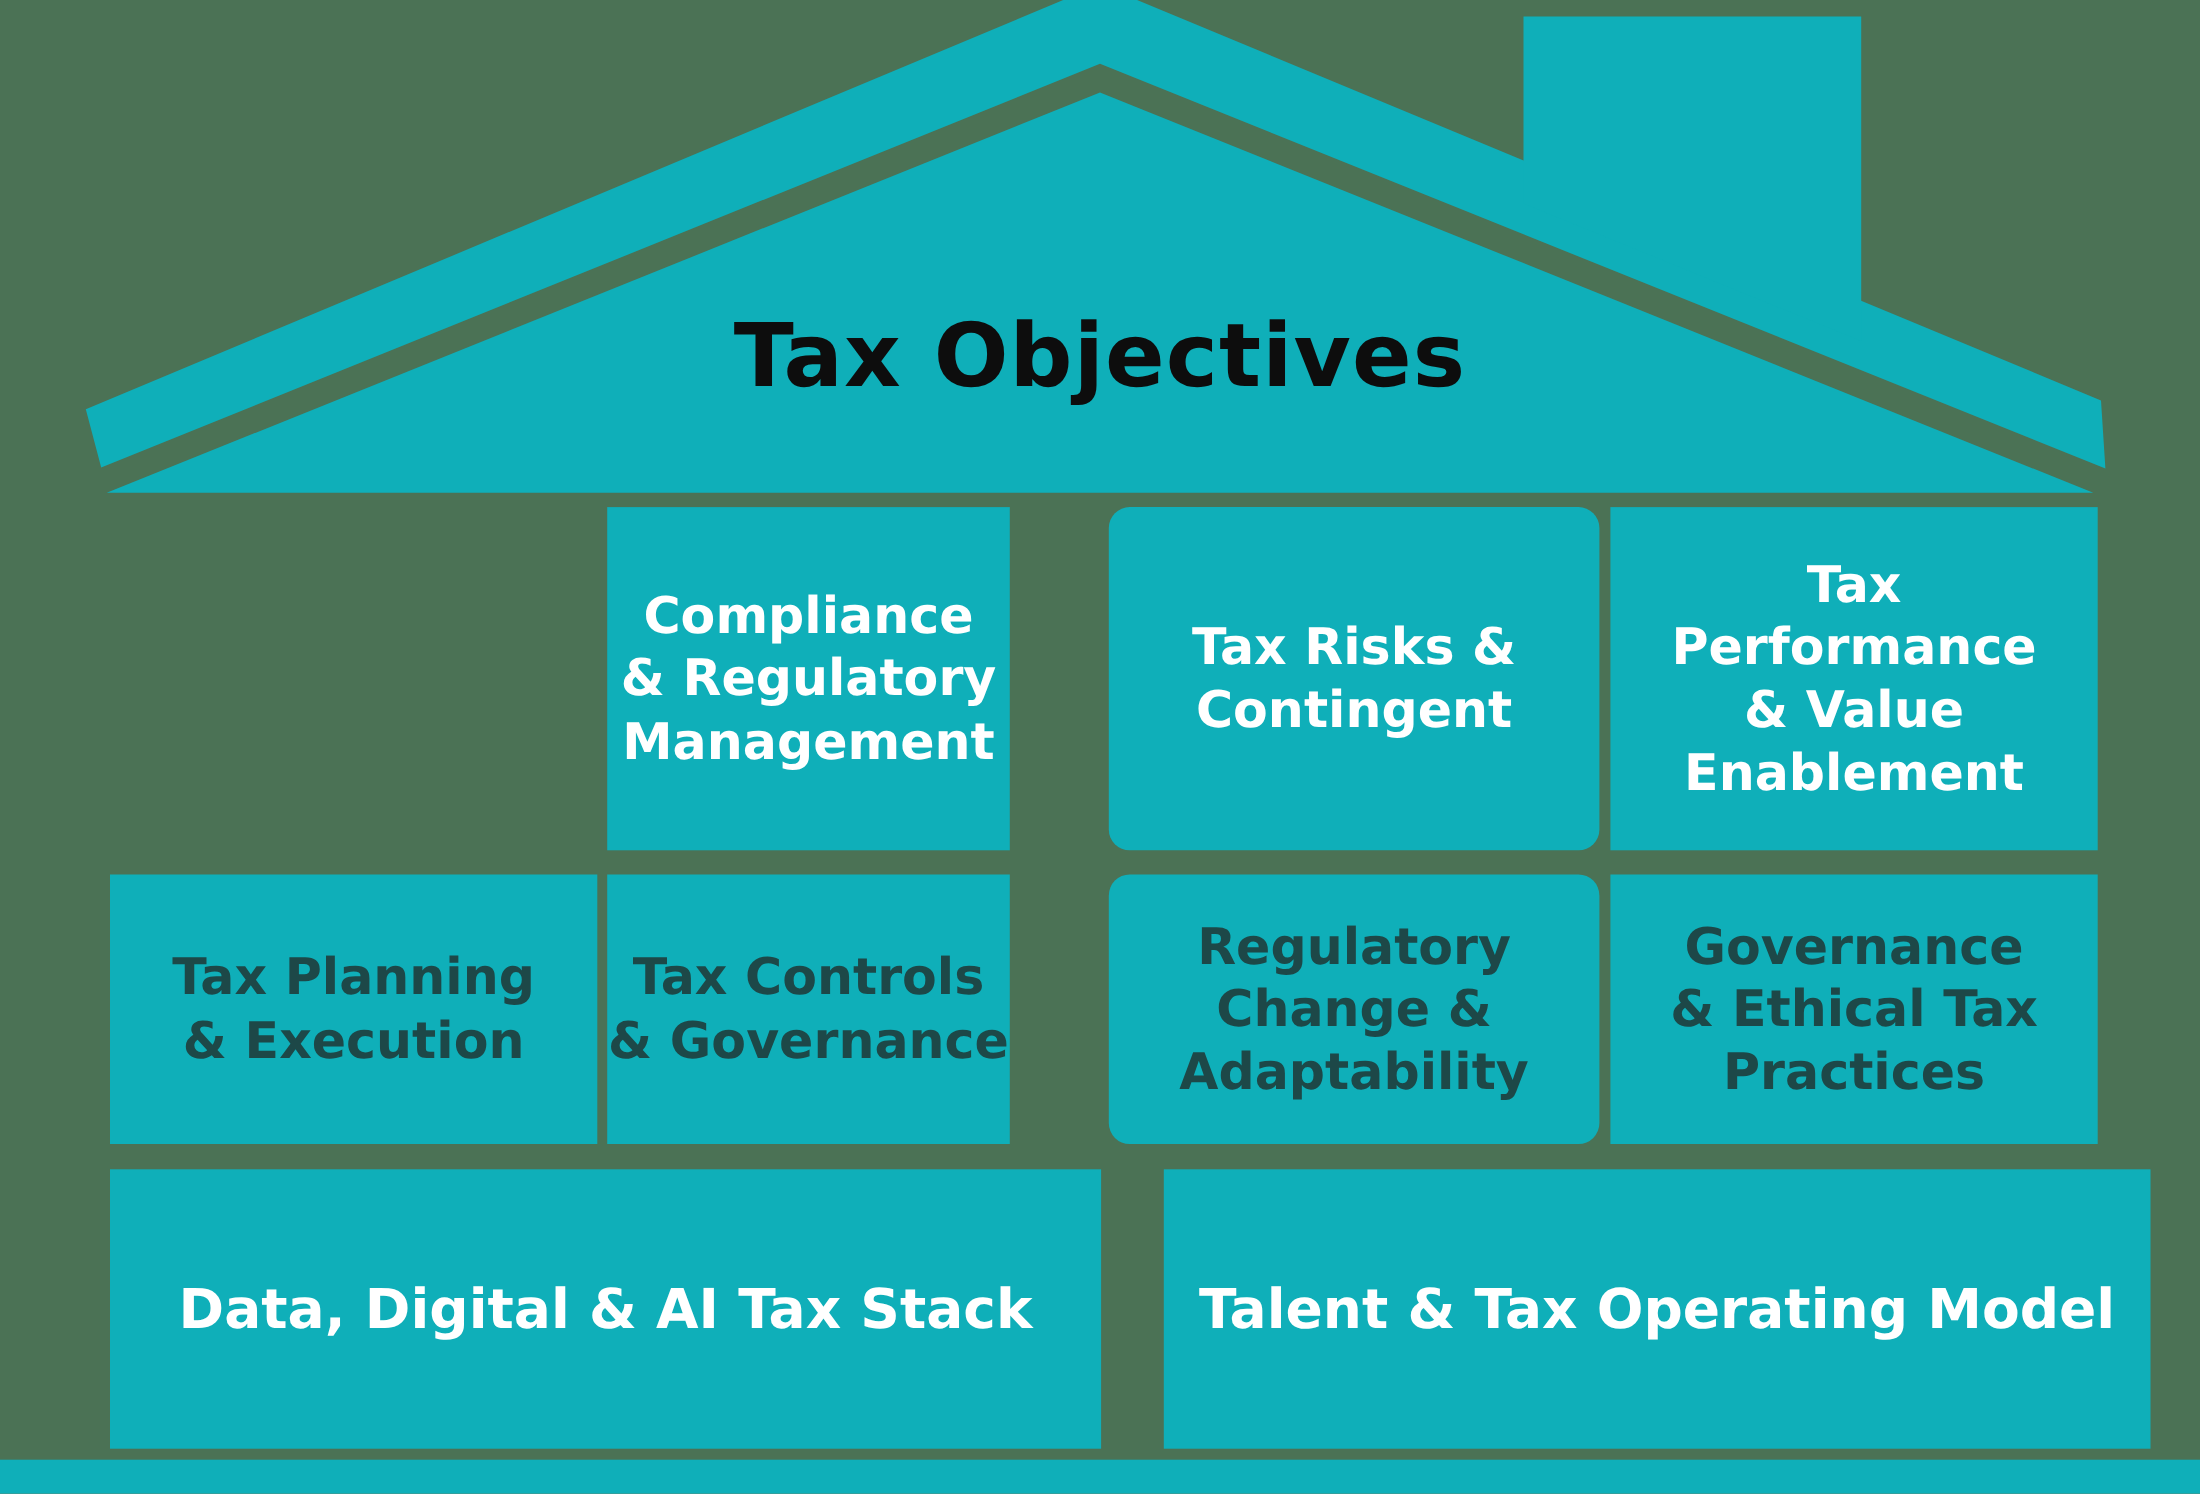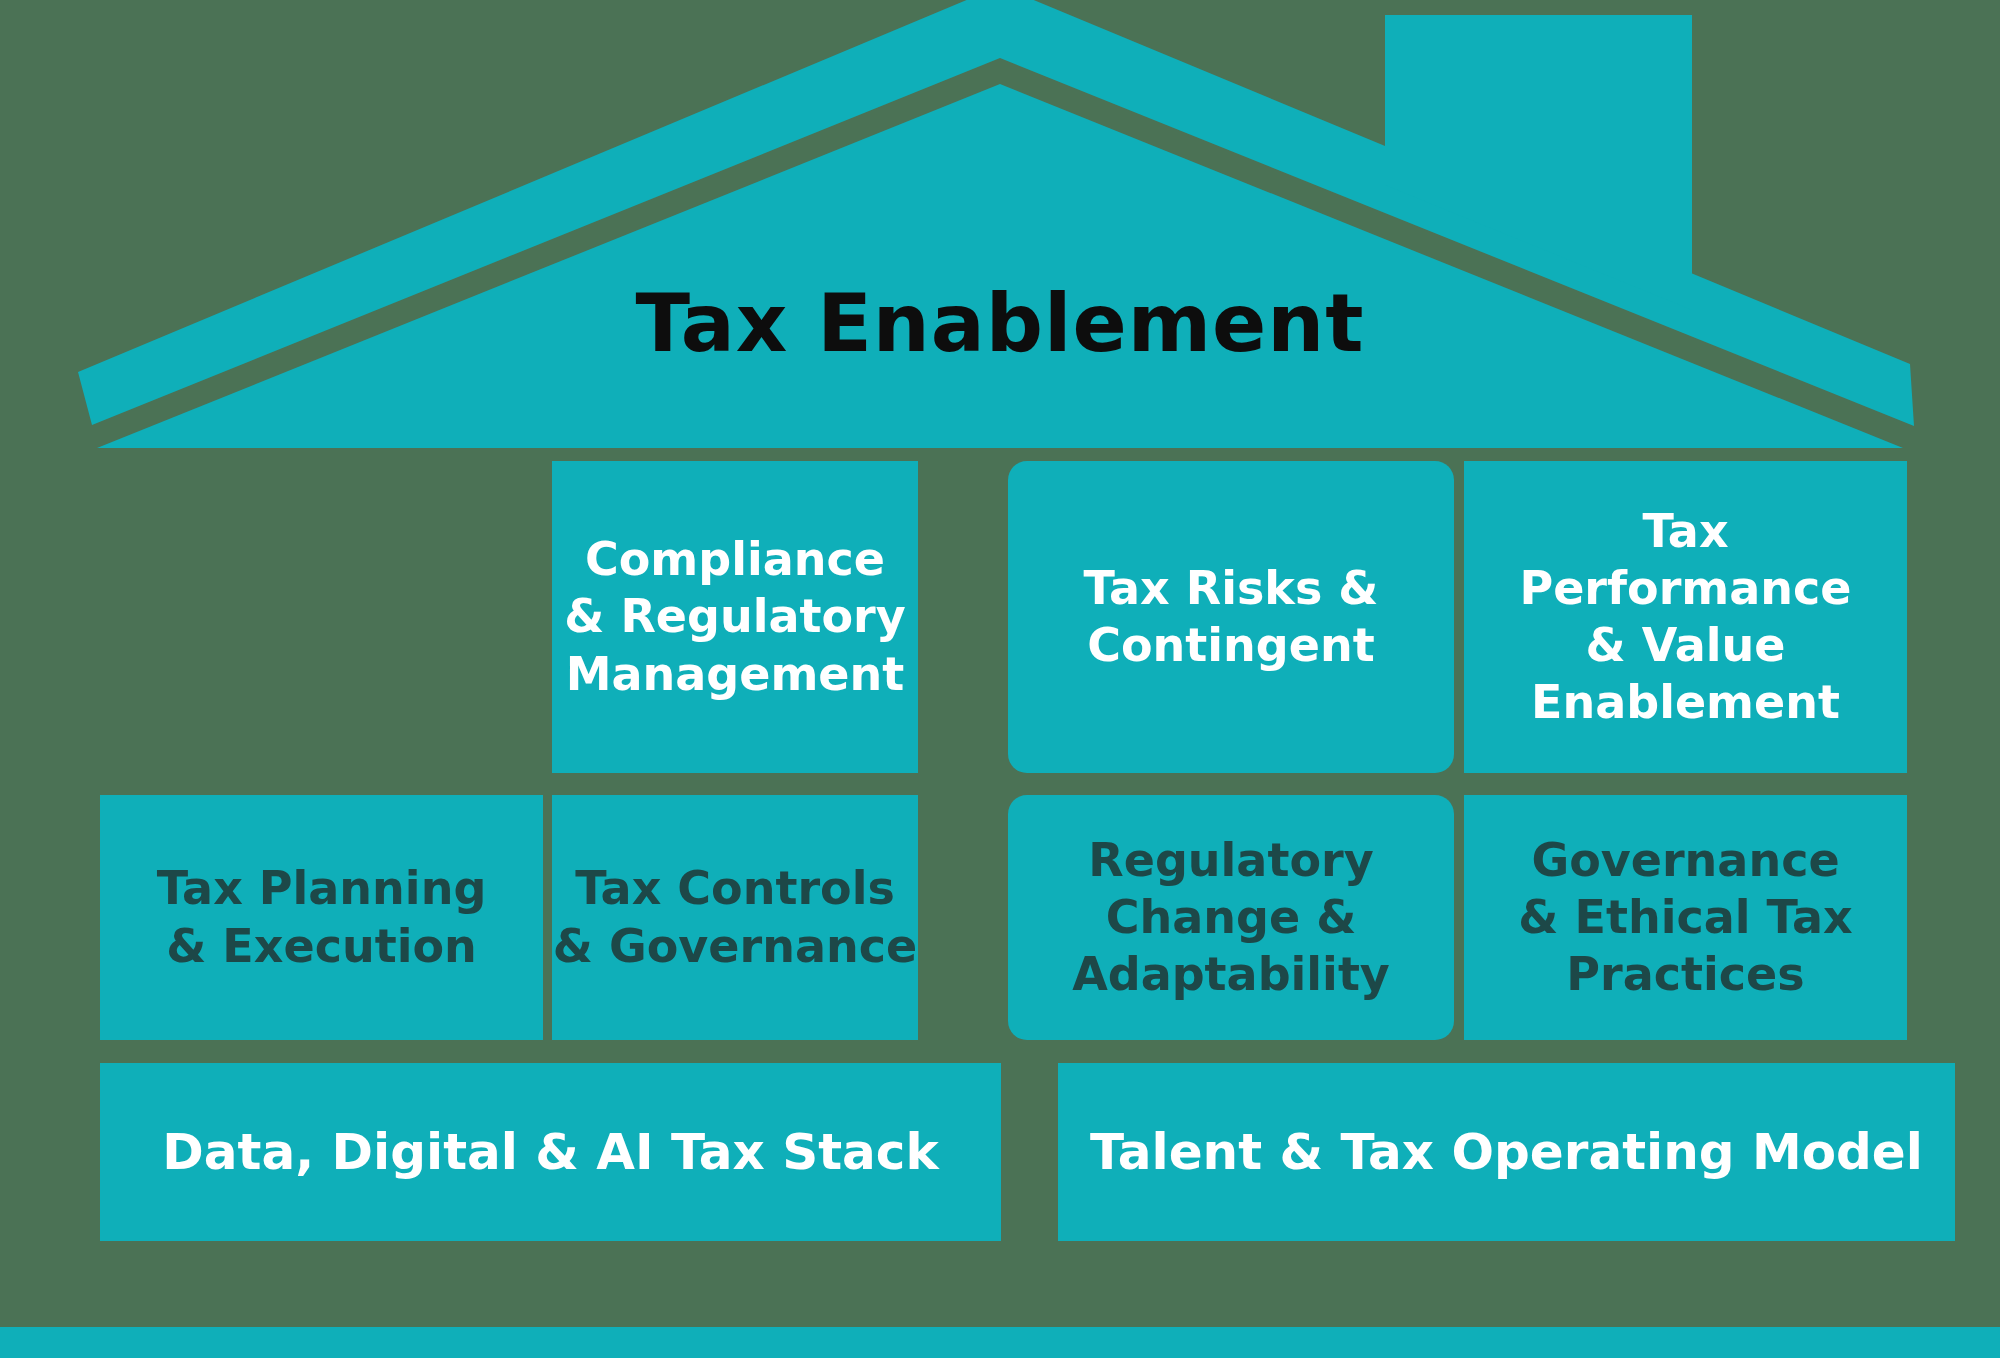--- a/index.html
+++ b/index.html
@@ -77,7 +77,7 @@
     <polygon class="roof-shape" points="1385,15 1692,15 1692,310 1385,185"></polygon>
   </svg>
 
-  <div class="diagram-title">Tax Enablement</div>
+  <div class="diagram-title">Tax Objectives</div>
 
   <div class="box light r1 c2">
     <span>Compliance

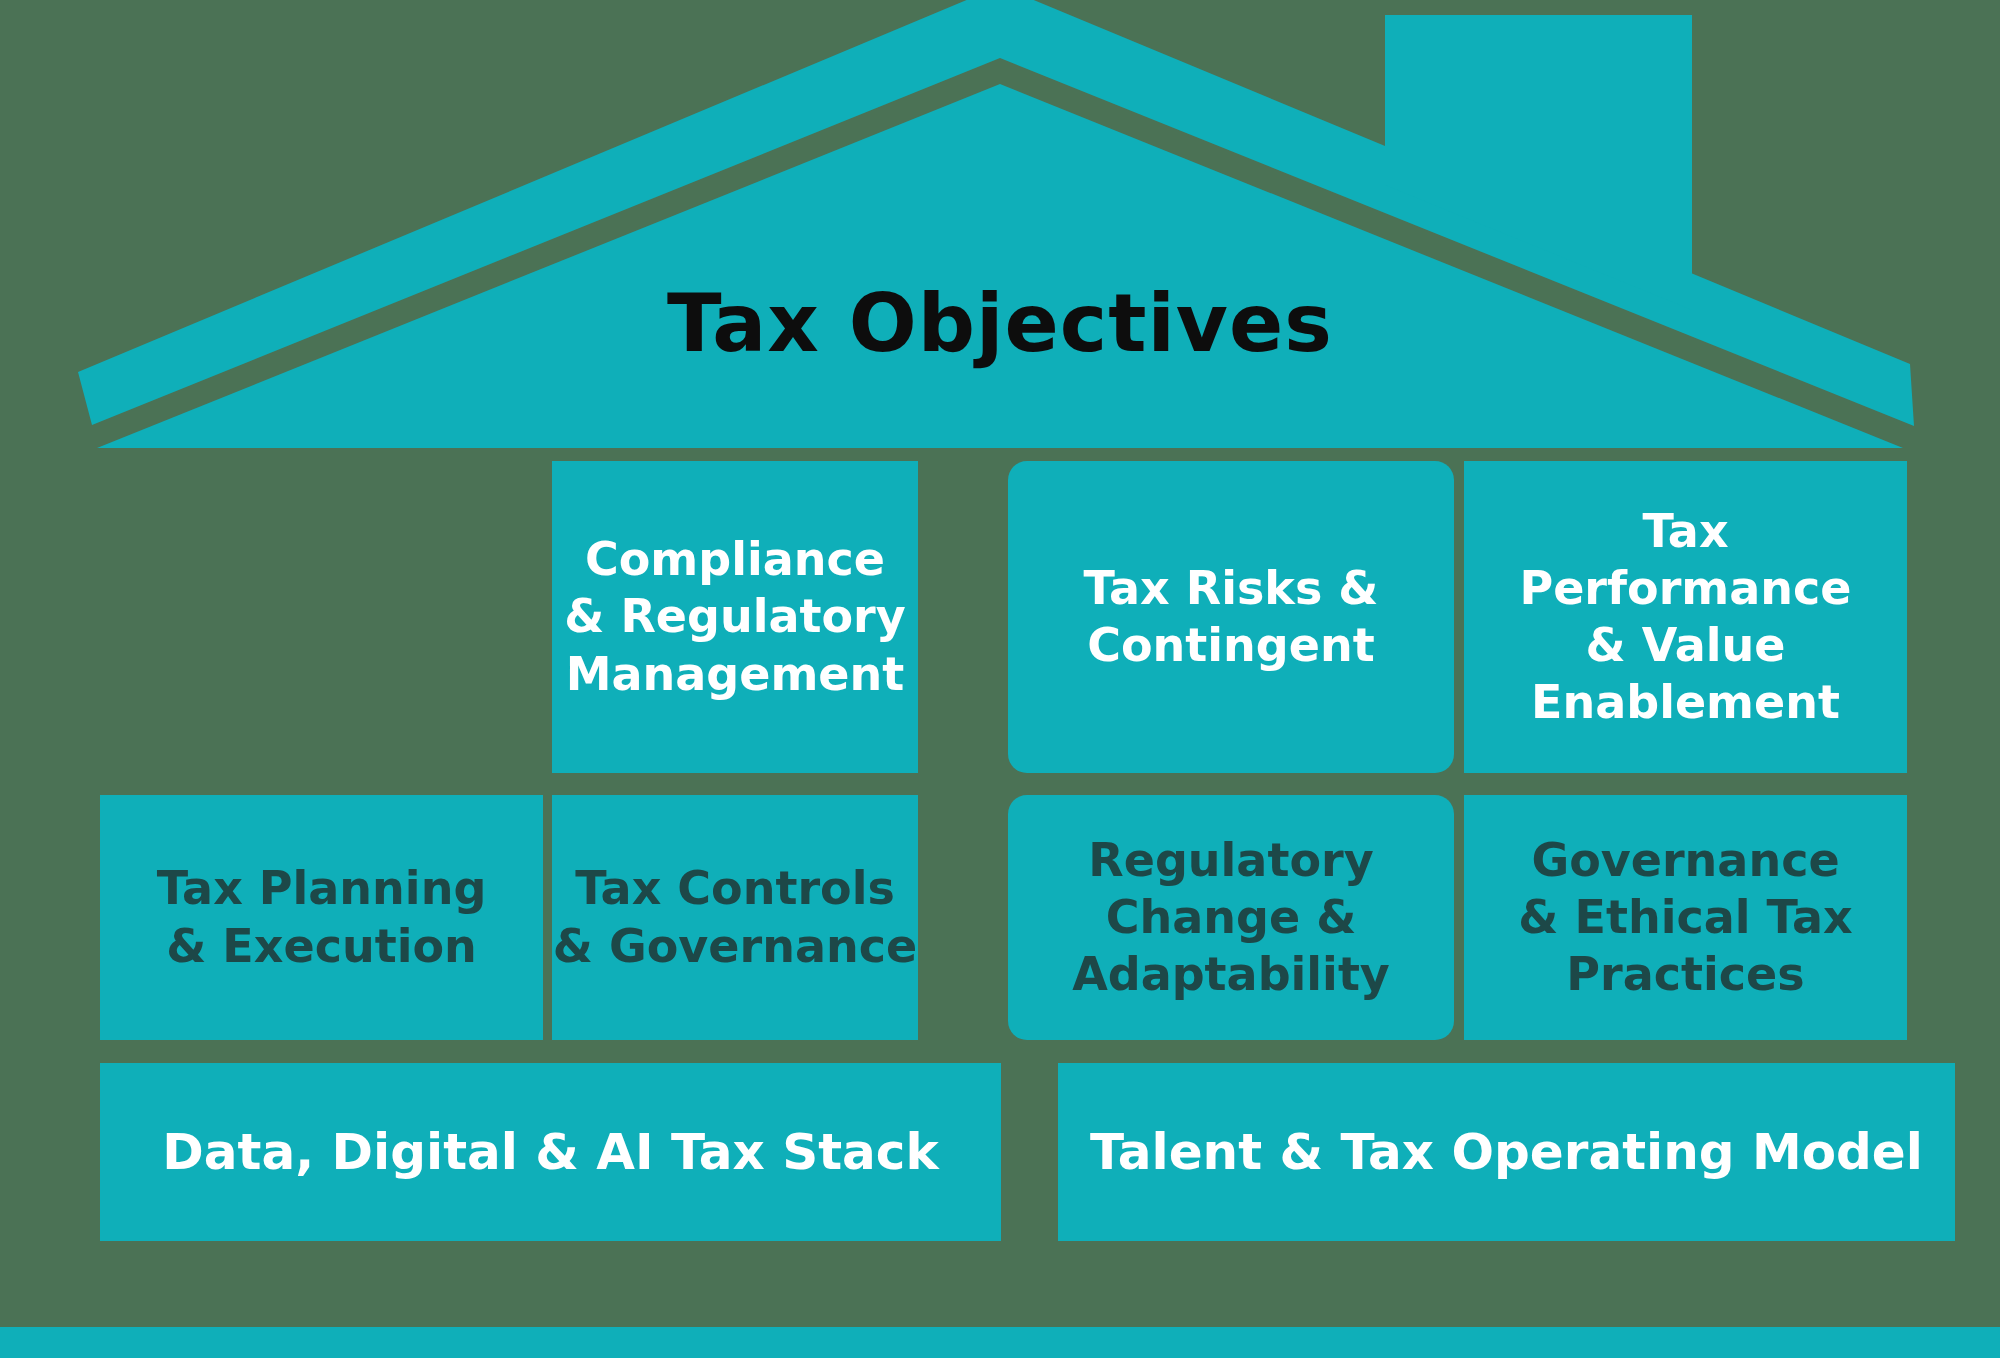--- a/index.html
+++ b/index.html
@@ -48,7 +48,7 @@
   
   .r1 { top: 461px; height: 312px; }
   .r2 { top: 795px; height: 245px; }
-  .r3 { top: 1063px; height: 178px; }
+  .r3 { top: 1063px; height: 254px; }
   .c1 { left: 100px;  width: 443px; }
   .c2 { left: 552px;  width: 366px; }
   .c3 { left: 1008px; width: 446px; border-radius: 19px; }

